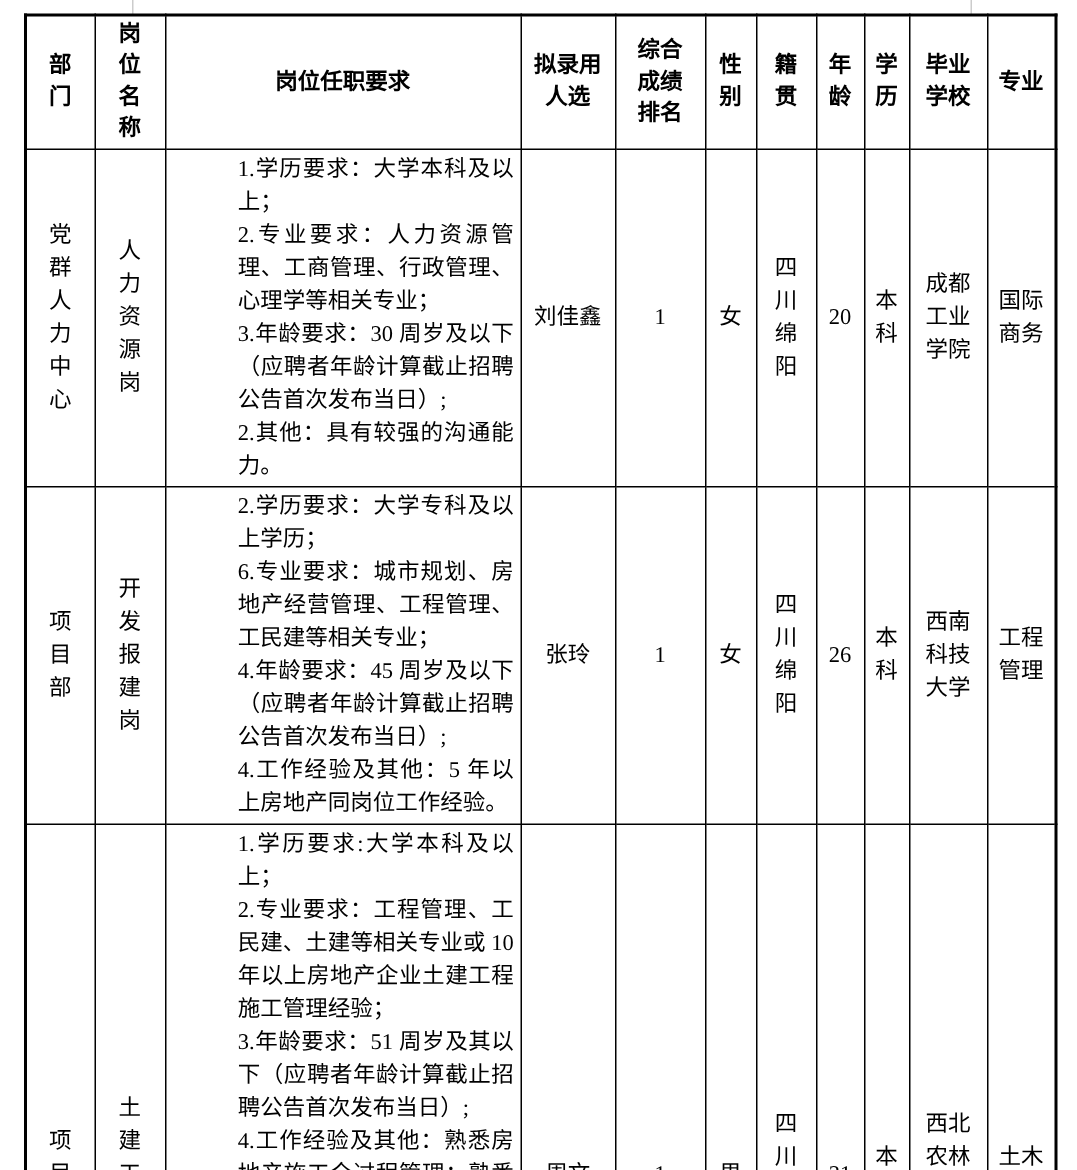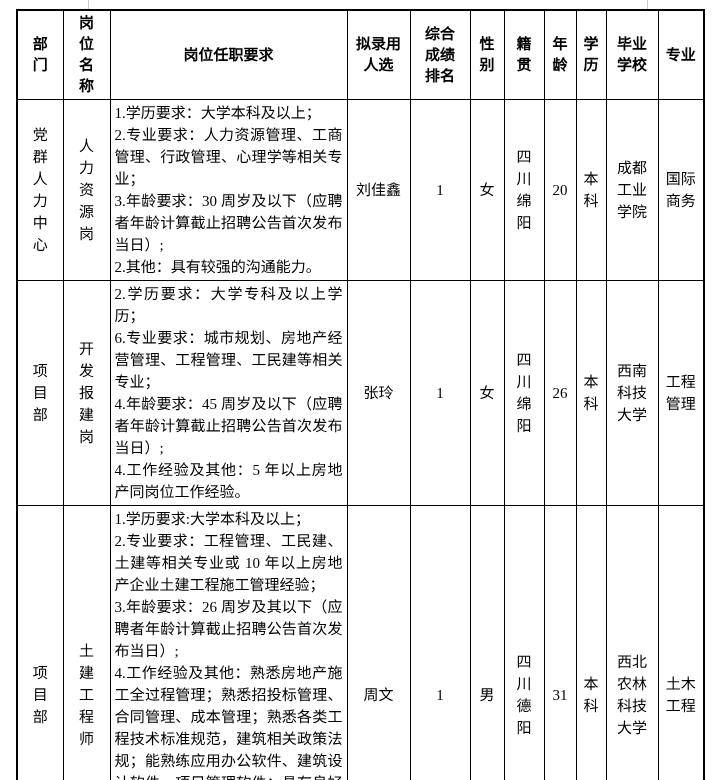--- a/index.html
+++ b/index.html
@@ -64,6 +64,7 @@
   .req-item {
     text-align: justify;
     text-justify: inter-ideograph;
+    margin-left: 44px;
   }
 </style>
 </head>

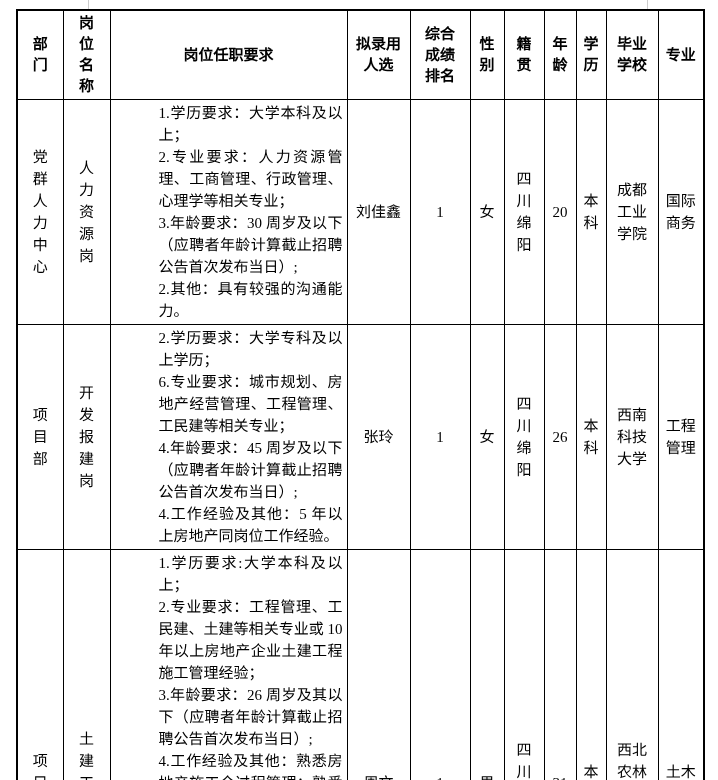--- a/index.html
+++ b/index.html
@@ -180,7 +180,7 @@
 工
 程
 师</td>
-          <td class="req-cell"><div class="req-item">1.学历要求:大学本科及以上；</div><div class="req-item">2.专业要求：工程管理、工民建、土建等相关专业或 10 年以上房地产企业土建工程施工管理经验；</div><div class="req-item">3.年龄要求：26 周岁及其以下（应聘者年龄计算截止招聘公告首次发布当日）;</div><div class="req-item">4.工作经验及其他：熟悉房地产施工全过程管理；熟悉招投标管理、合同管理、成本管理；熟悉各类工程技术标准规范，建筑相关政策法规；能熟练应用办公软件、建筑设计软件、项目管理软件；具有良好的执行能力、分析判断能力、沟通能力;思路清晰，逻辑严谨，考虑问题细致，踏实认真，具有较强的敬业精神。</div></td>
+          <td class="req-cell"><div class="req-item">1.学历要求:大学本科及以上；</div><div class="req-item">2.专业要求：工程管理、工民建、土建等相关专业或 10 年以上房地产企业土建工程施工管理经验；</div><div class="req-item">3.年龄要求：51 周岁及其以下（应聘者年龄计算截止招聘公告首次发布当日）;</div><div class="req-item">4.工作经验及其他：熟悉房地产施工全过程管理；熟悉招投标管理、合同管理、成本管理；熟悉各类工程技术标准规范，建筑相关政策法规；能熟练应用办公软件、建筑设计软件、项目管理软件；具有良好的执行能力、分析判断能力、沟通能力;思路清晰，逻辑严谨，考虑问题细致，踏实认真，具有较强的敬业精神。</div></td>
           <td>周文</td>
           <td>1</td>
           <td>男</td>

